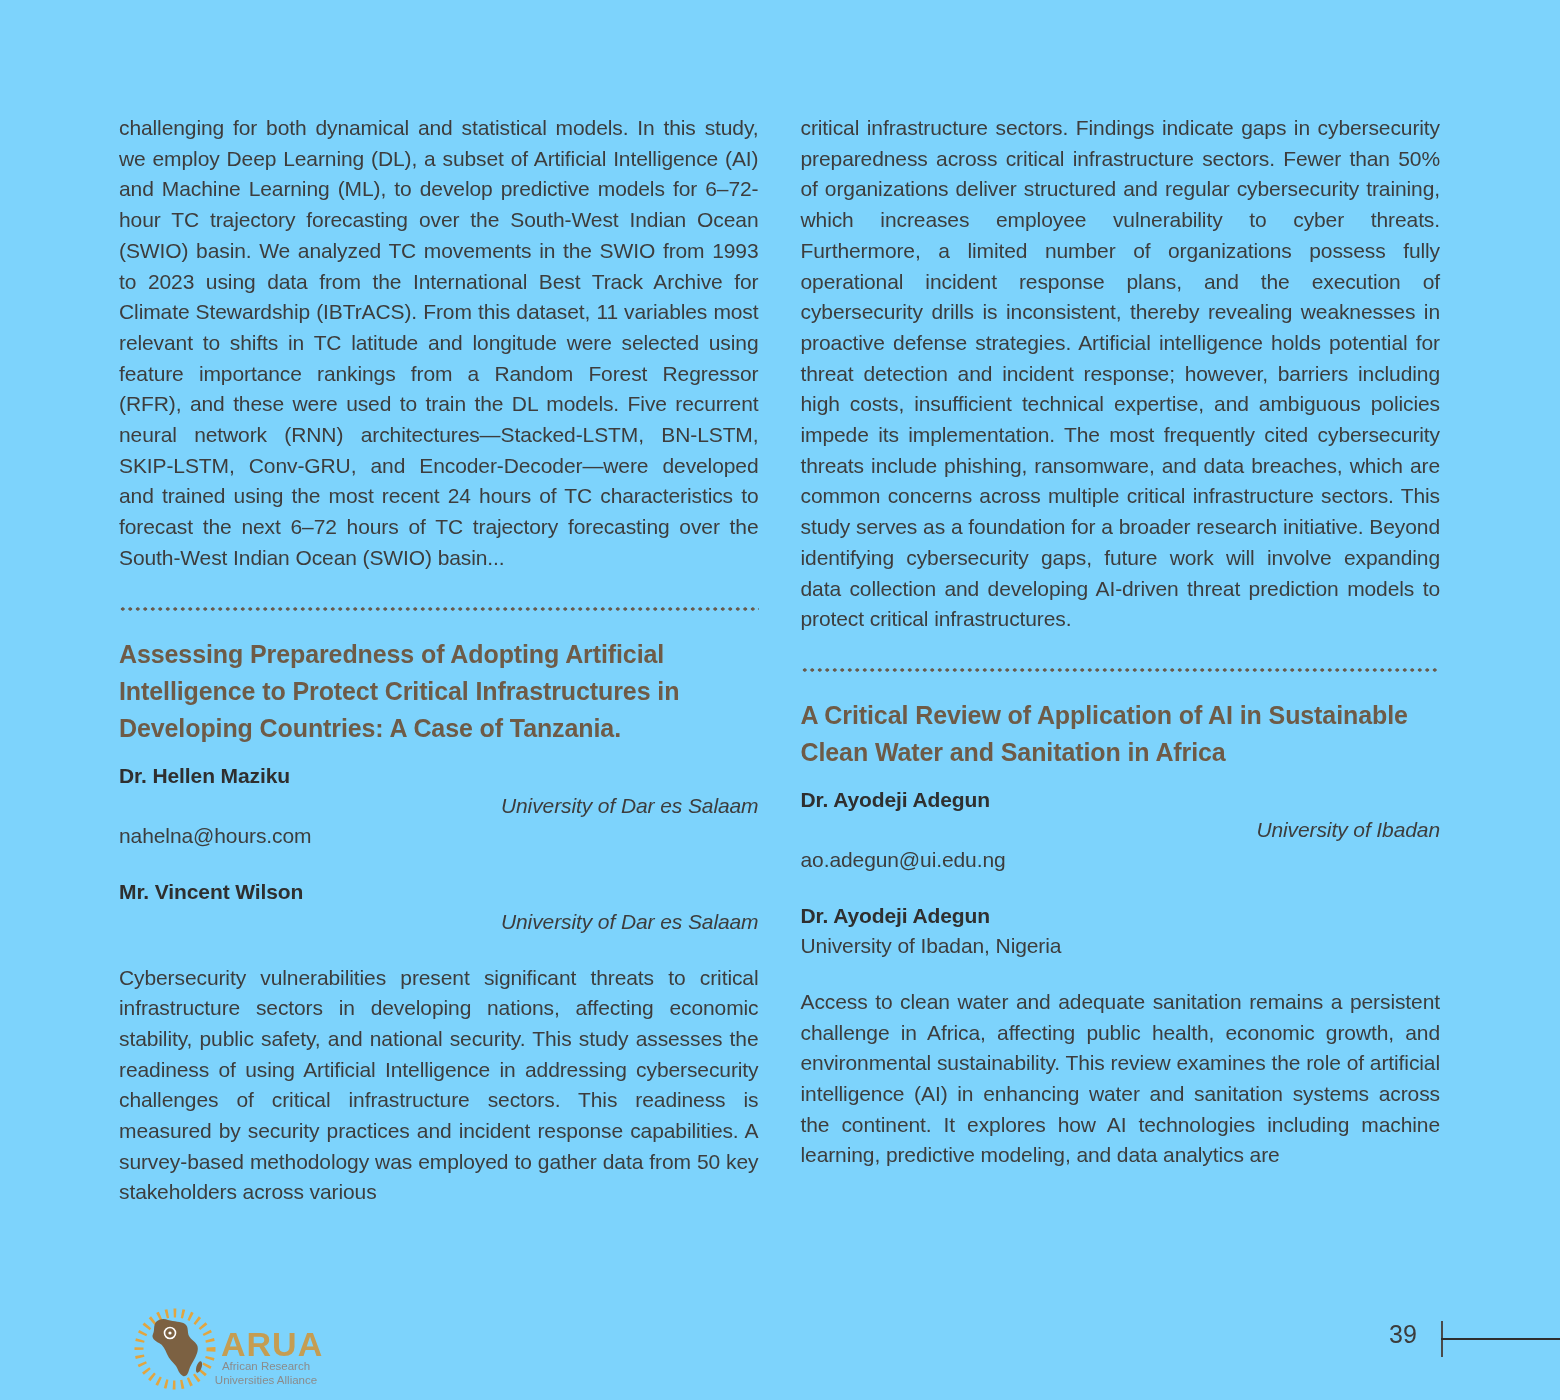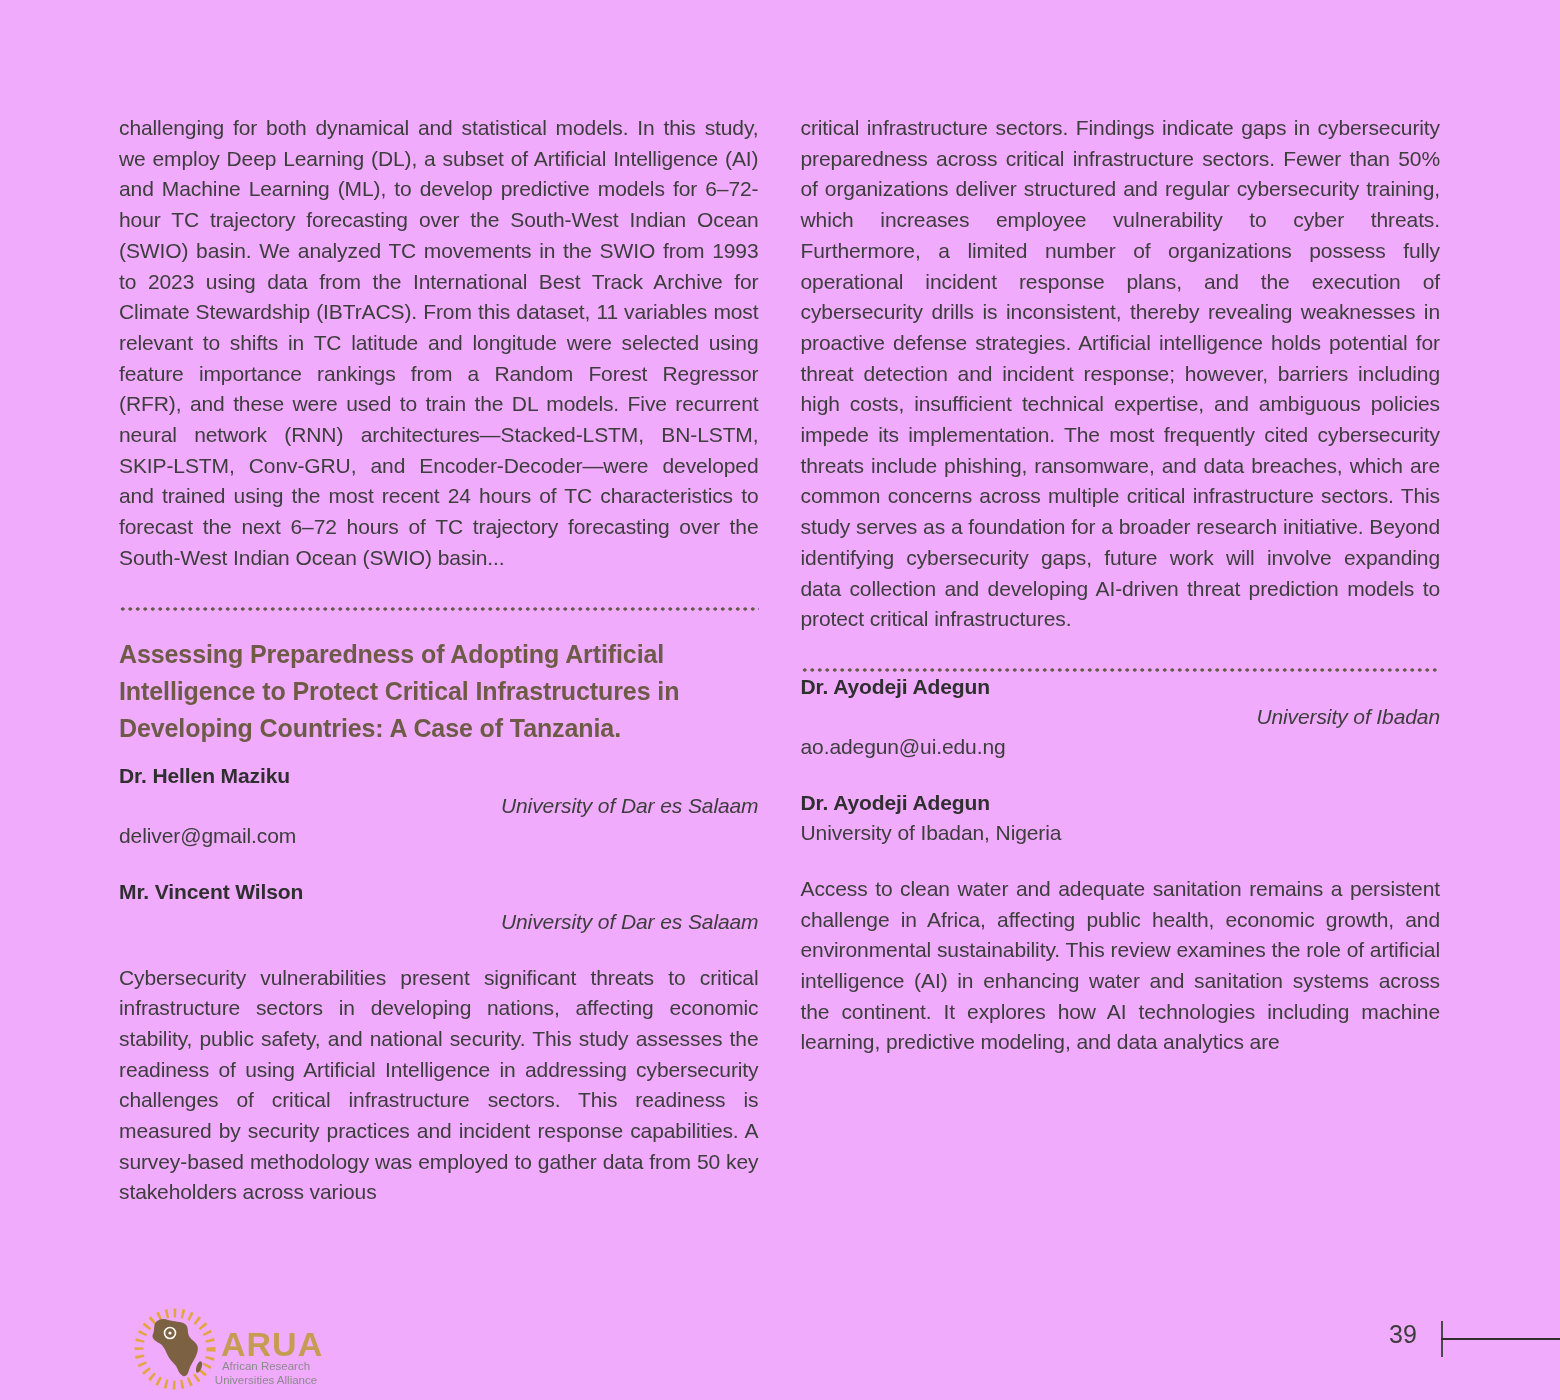--- a/index.html
+++ b/index.html
@@ -6,7 +6,7 @@
   .page{
     position:relative;
     width:1560px;height:1400px;
-    background:#f0abfc;
+    background:#7dd3fc;
     font-family:"Liberation Sans",sans-serif;
     overflow:hidden;
   }

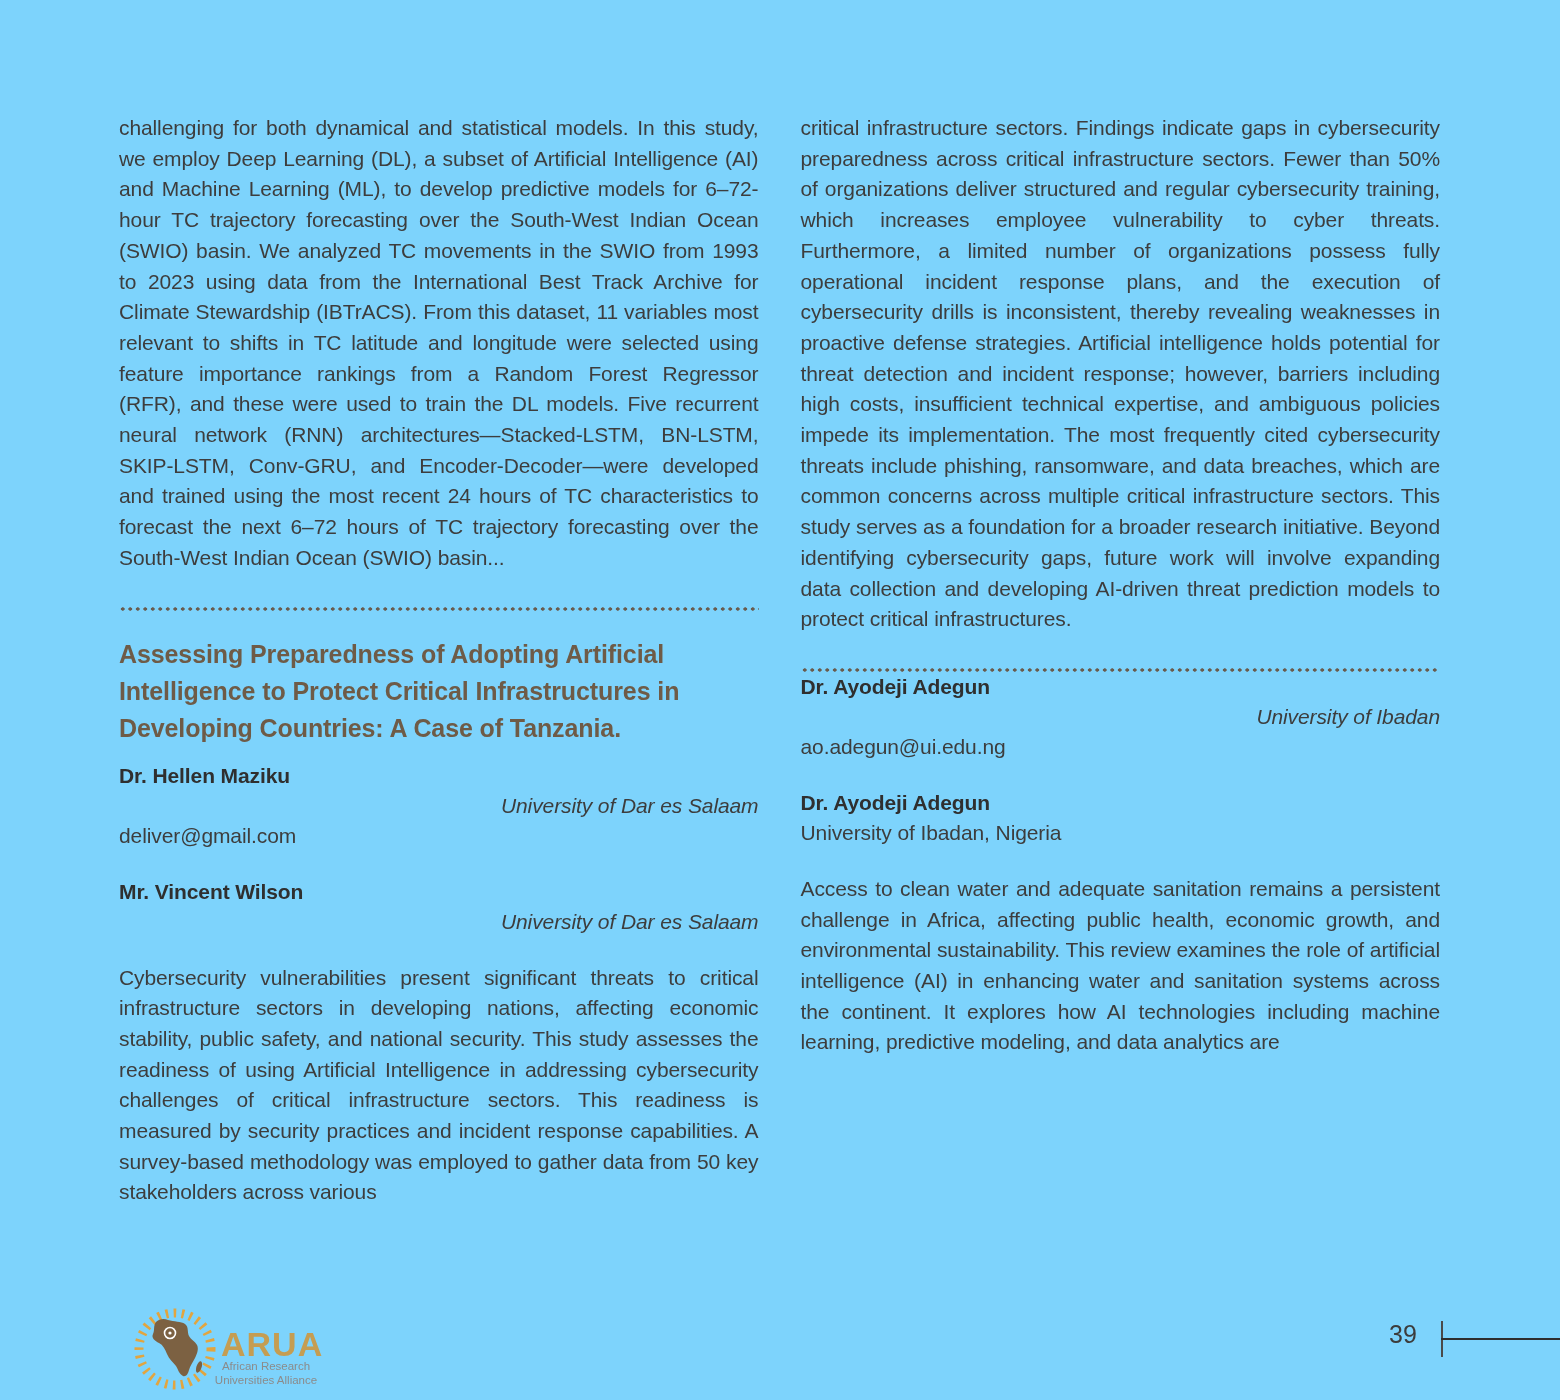--- a/index.html
+++ b/index.html
@@ -108,6 +108,7 @@
 
       <div class="divider"></div>
 
+      <h2 class="abstract-title">A Critical Review of Application of AI in Sustainable Clean Water and Sanitation in Africa</h2>
 
       <div class="author-block">
         <div class="author-name">Dr. Ayodeji Adegun</div>

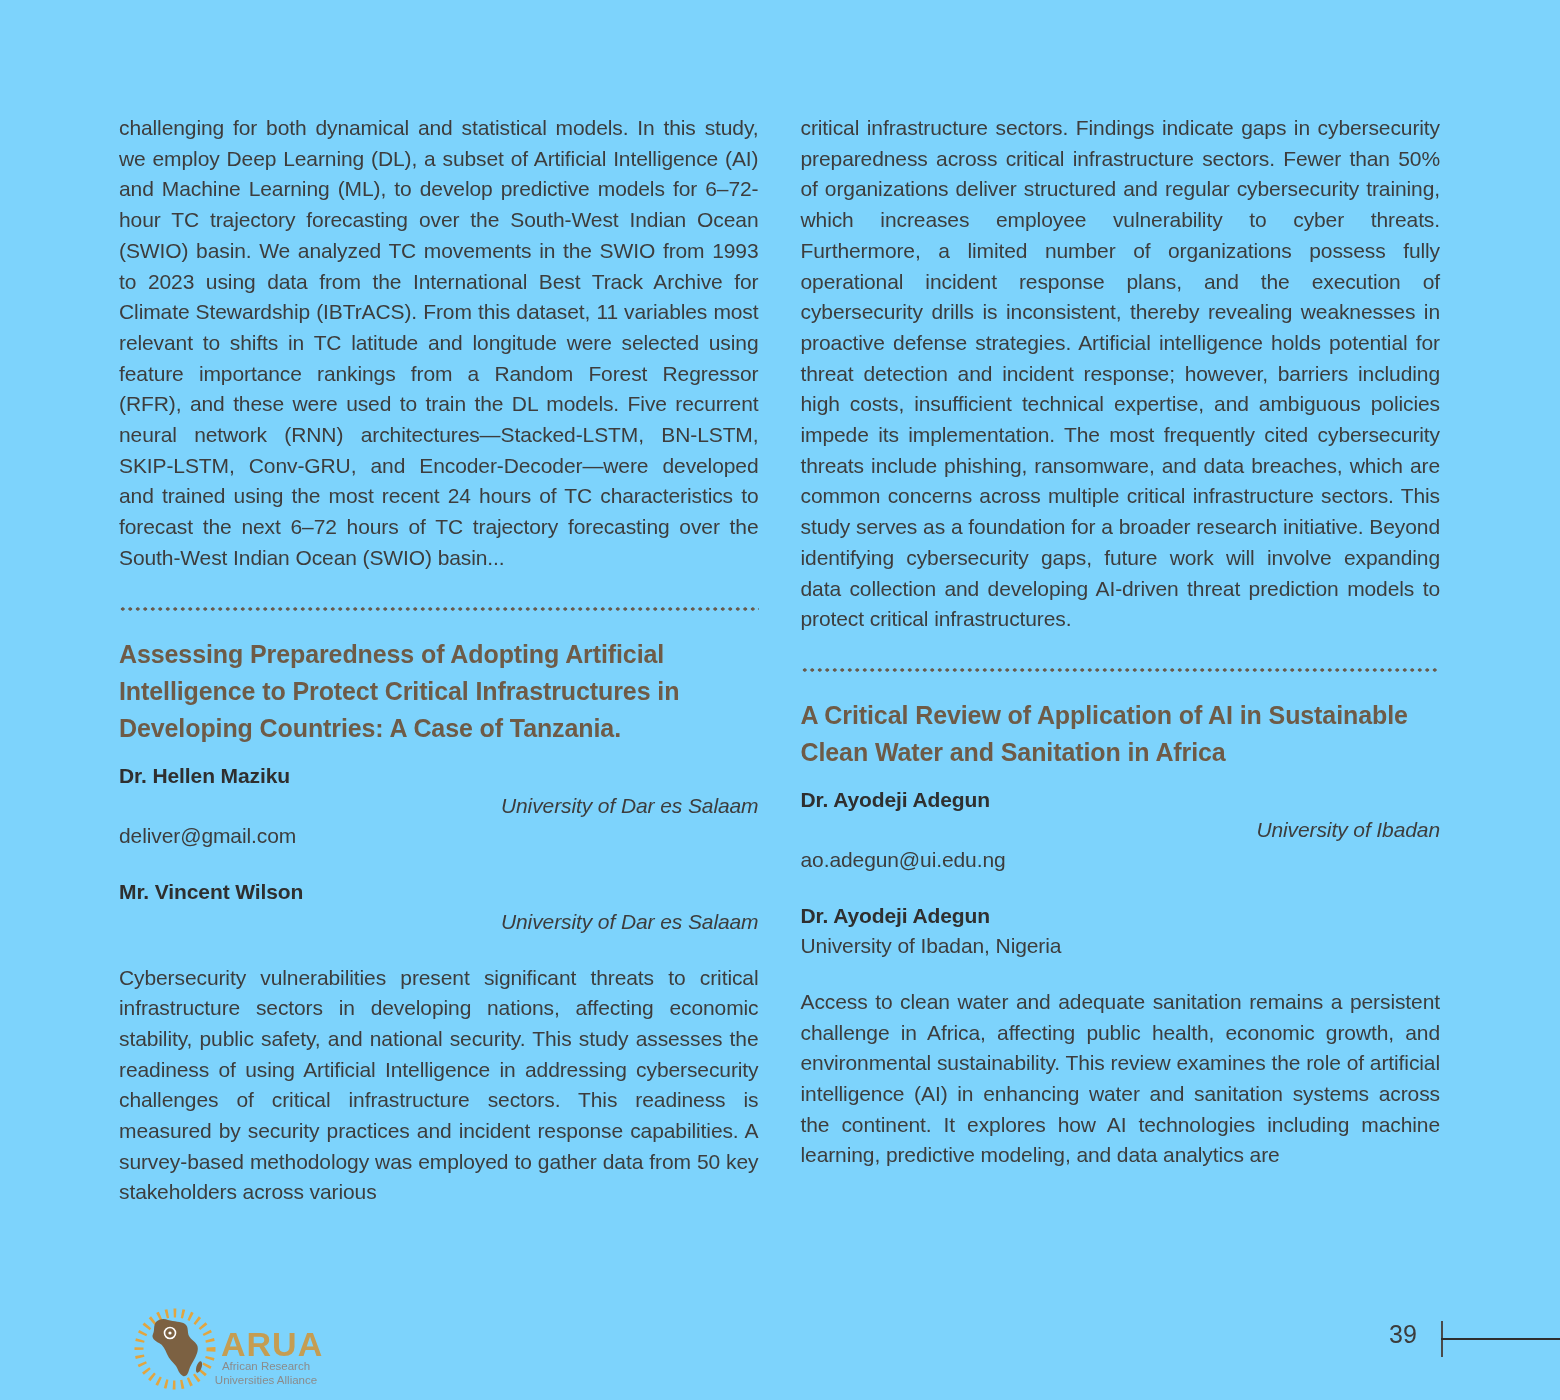--- a/index.html
+++ b/index.html
@@ -92,7 +92,7 @@
       <div class="author-block">
         <div class="author-name">Dr. Hellen Maziku</div>
         <div class="author-affiliation italic">University of Dar es Salaam</div>
-        <div class="author-email">deliver@gmail.com</div>
+        <div class="author-email">nahelna@hours.com</div>
       </div>
 
       <div class="author-block">

